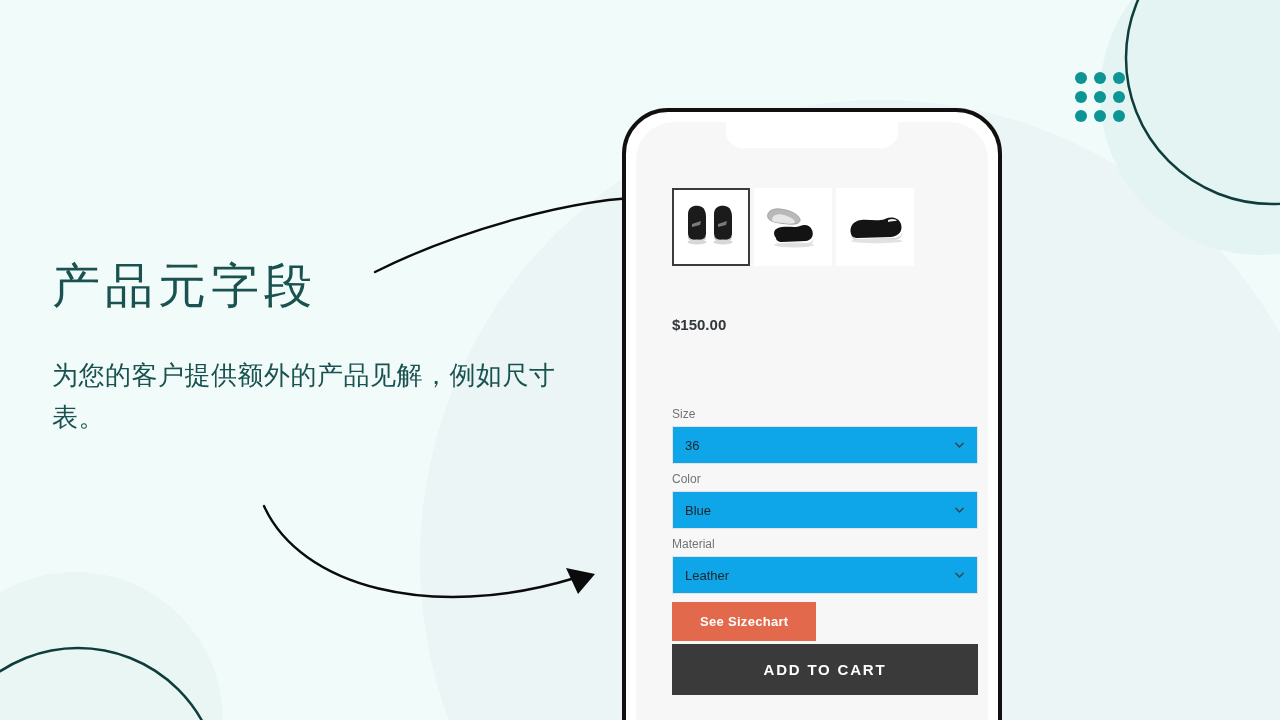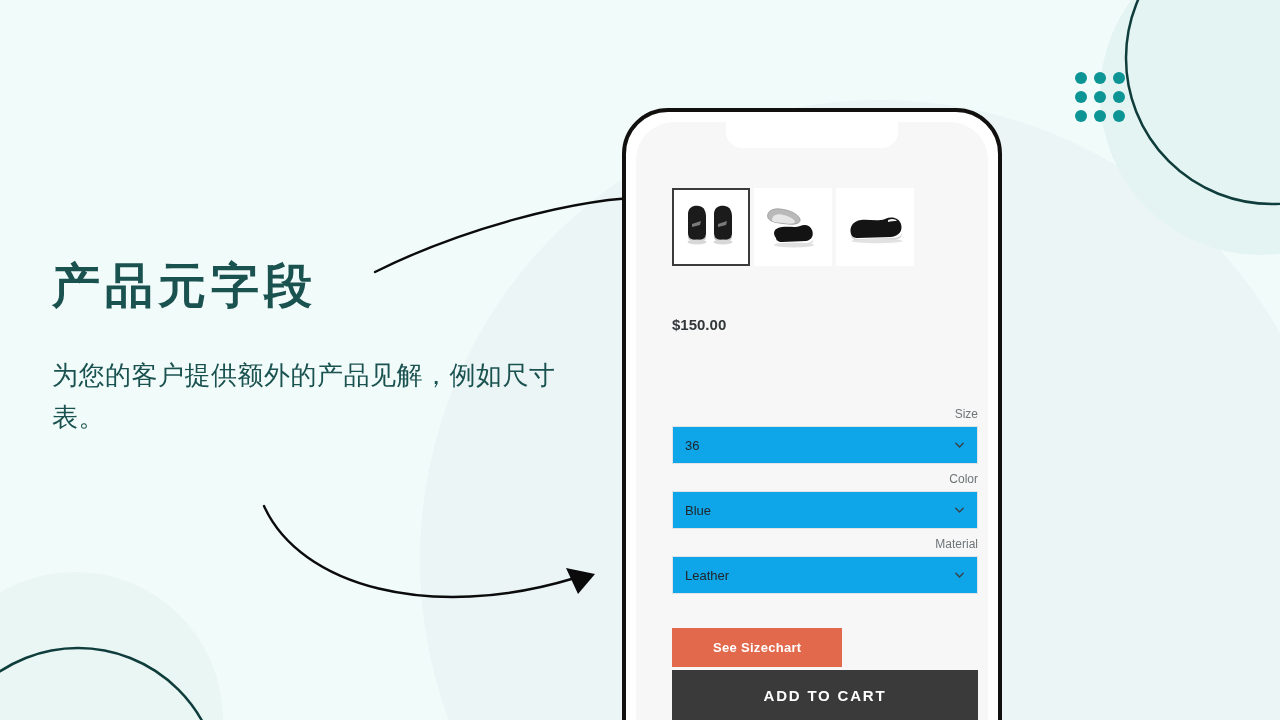--- a/index.html
+++ b/index.html
@@ -31,7 +31,7 @@
   }
   #headline {
     font-size: 48px;
-    font-weight: bold;
+    font-weight: normal;
     color: #1a5250;
     letter-spacing: 5px;
     line-height: 1.15;

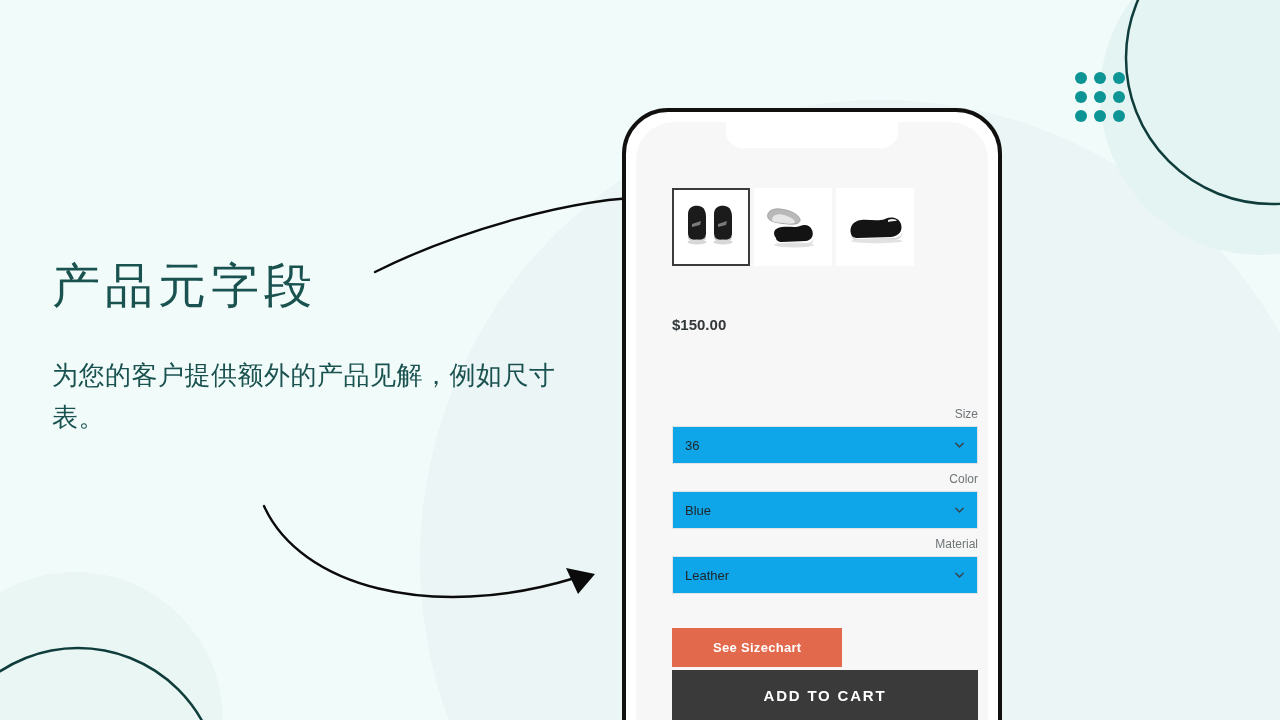--- a/index.html
+++ b/index.html
@@ -137,7 +137,7 @@
     width: 306px;
     z-index: 2;
   }
-  .field { margin-bottom: 8px; text-align: right; }
+  .field { margin-bottom: 8px; }
   .field-label {
     font-size: 12px;
     color: #6f7477;

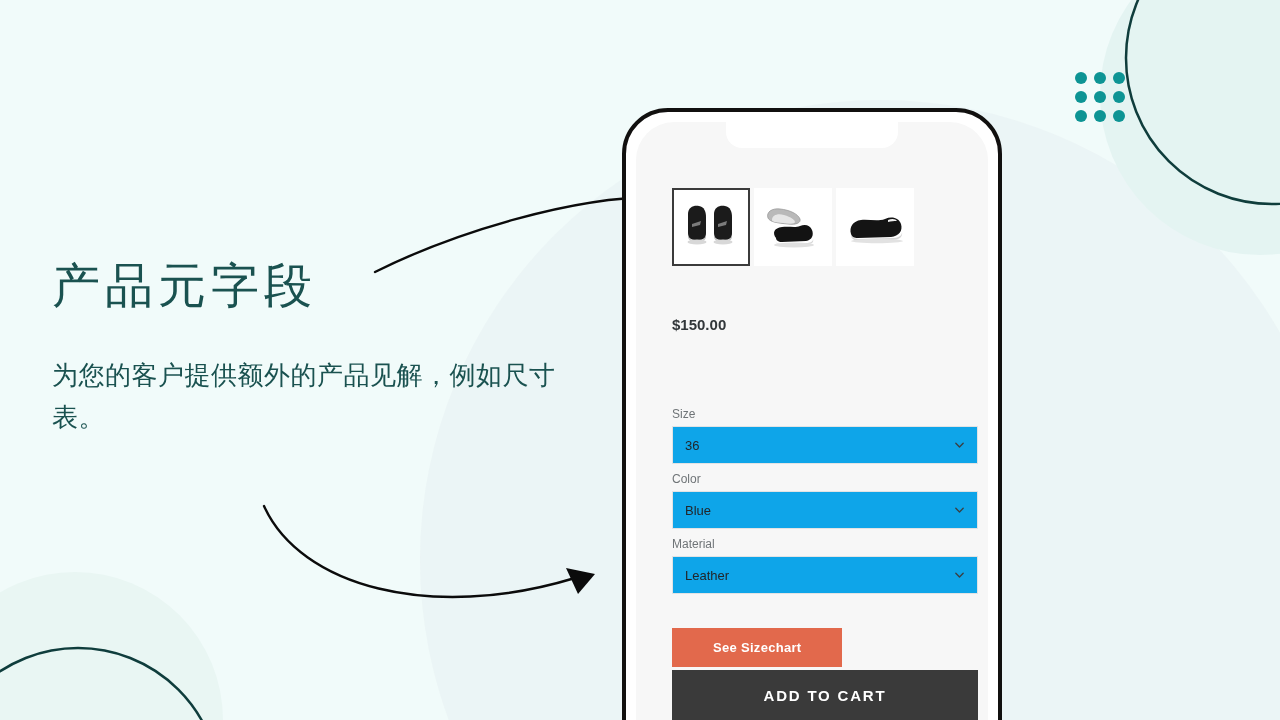--- a/index.html
+++ b/index.html
@@ -164,14 +164,14 @@
   }
 
   #sizechart-button {
-    margin-top: 26px;
+    margin-top: 0;
     display: inline-block;
     background: #e2694c;
     color: #ffffff;
     font-size: 13px;
     font-weight: bold;
     letter-spacing: 0.3px;
-    padding: 12px 41px;
+    padding: 12px 28px;
     border: none;
     cursor: pointer;
     font-family: inherit;

